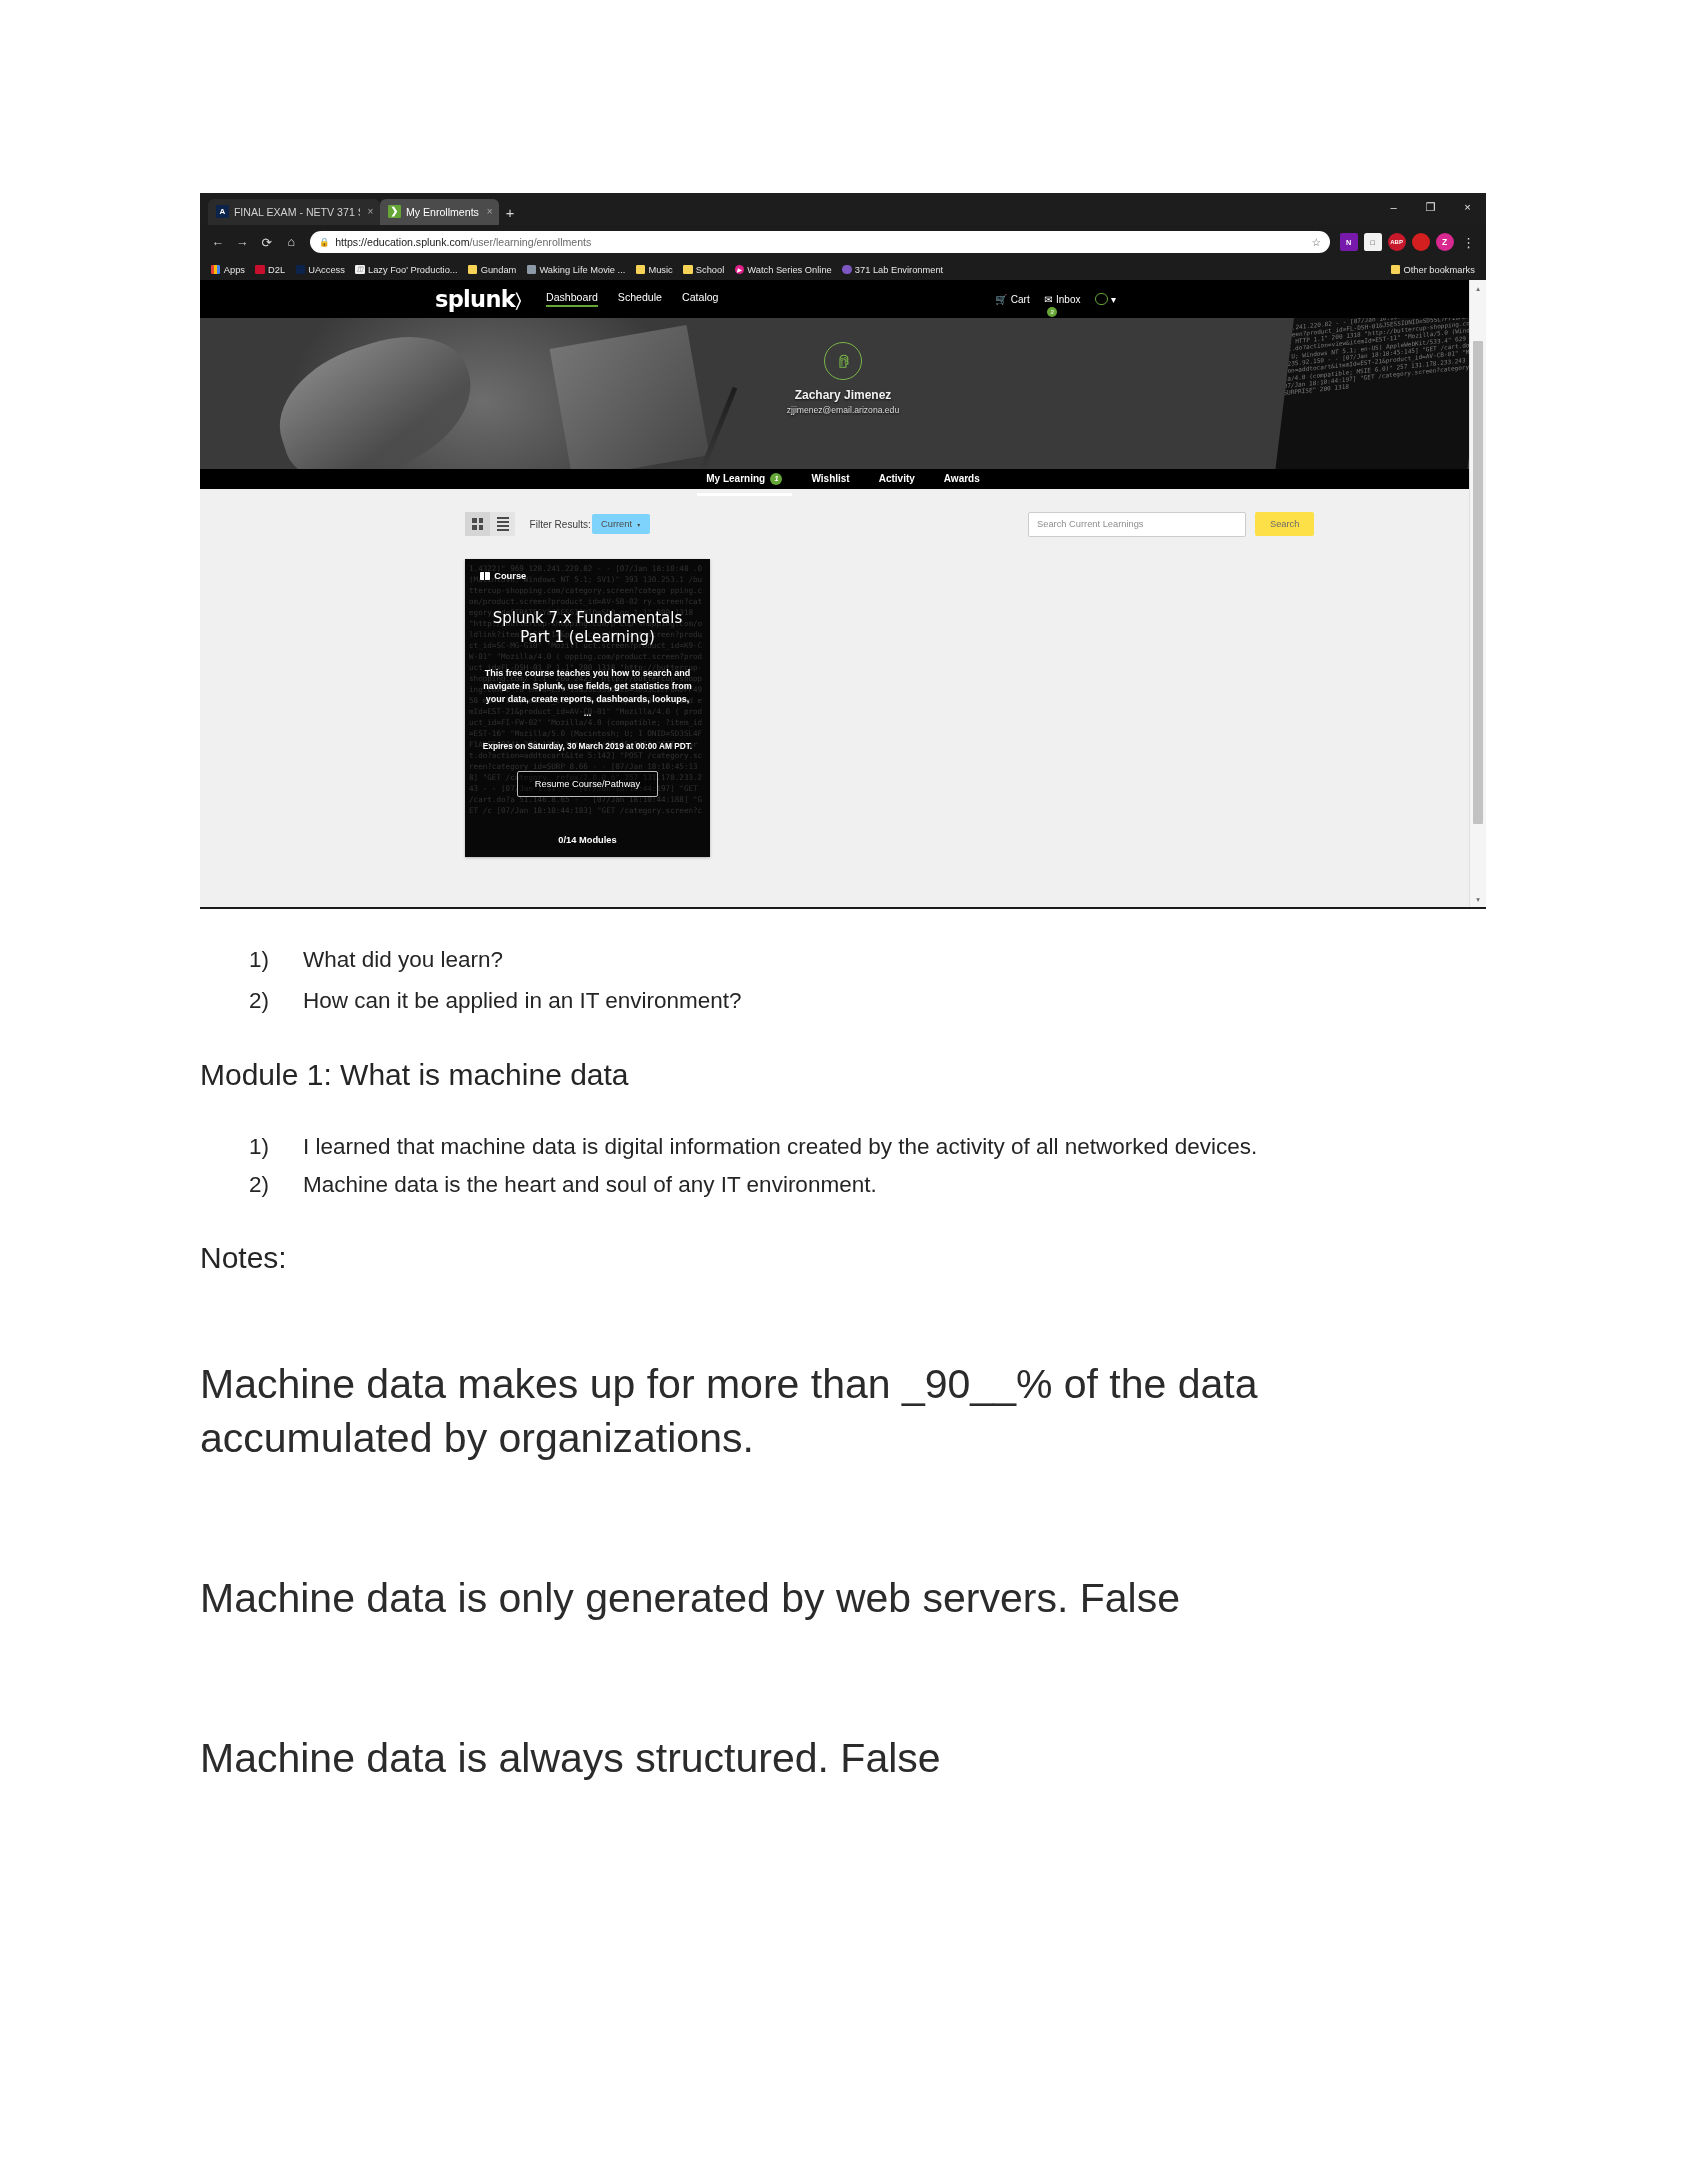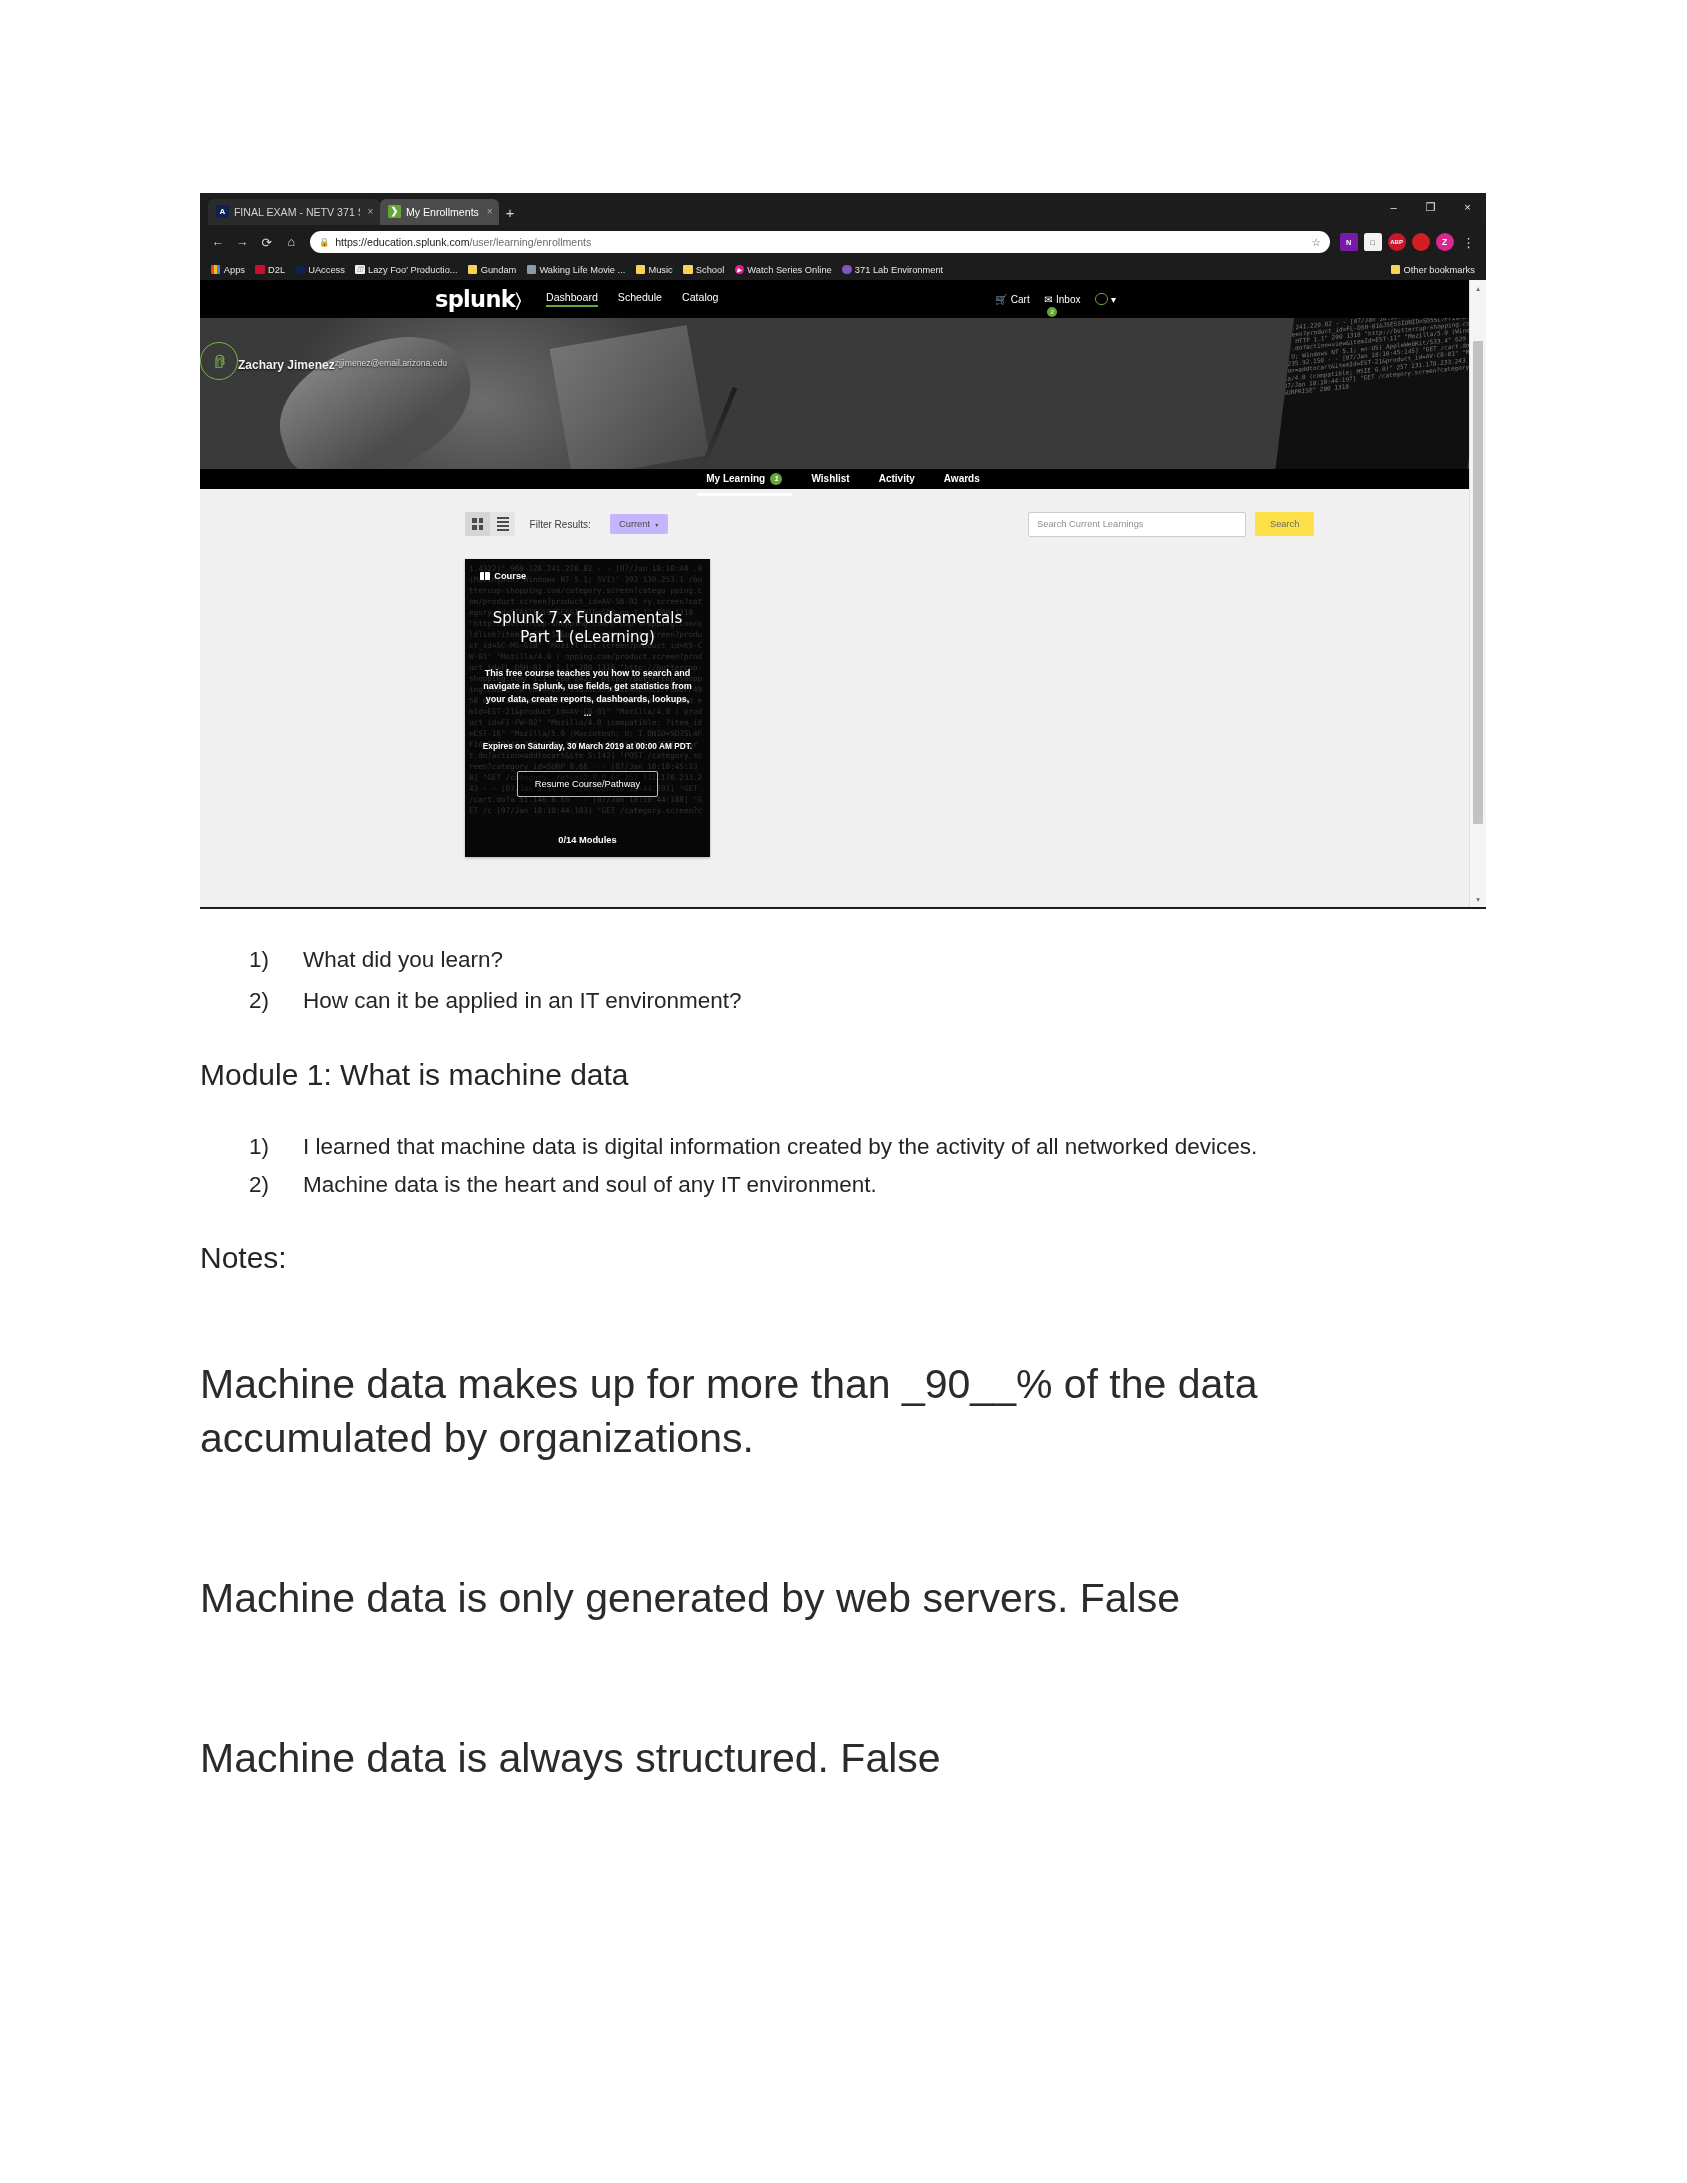--- a/index.html
+++ b/index.html
@@ -237,7 +237,7 @@
   }
   .hero-center {
     position: absolute; left: 0; right: 0; top: 24px;
-    display: flex; flex-direction: row; align-items: center;
+    display: flex; flex-direction: column; align-items: center;
   }
   .avatar-ring {
     width: 38px; height: 38px; border-radius: 50%;

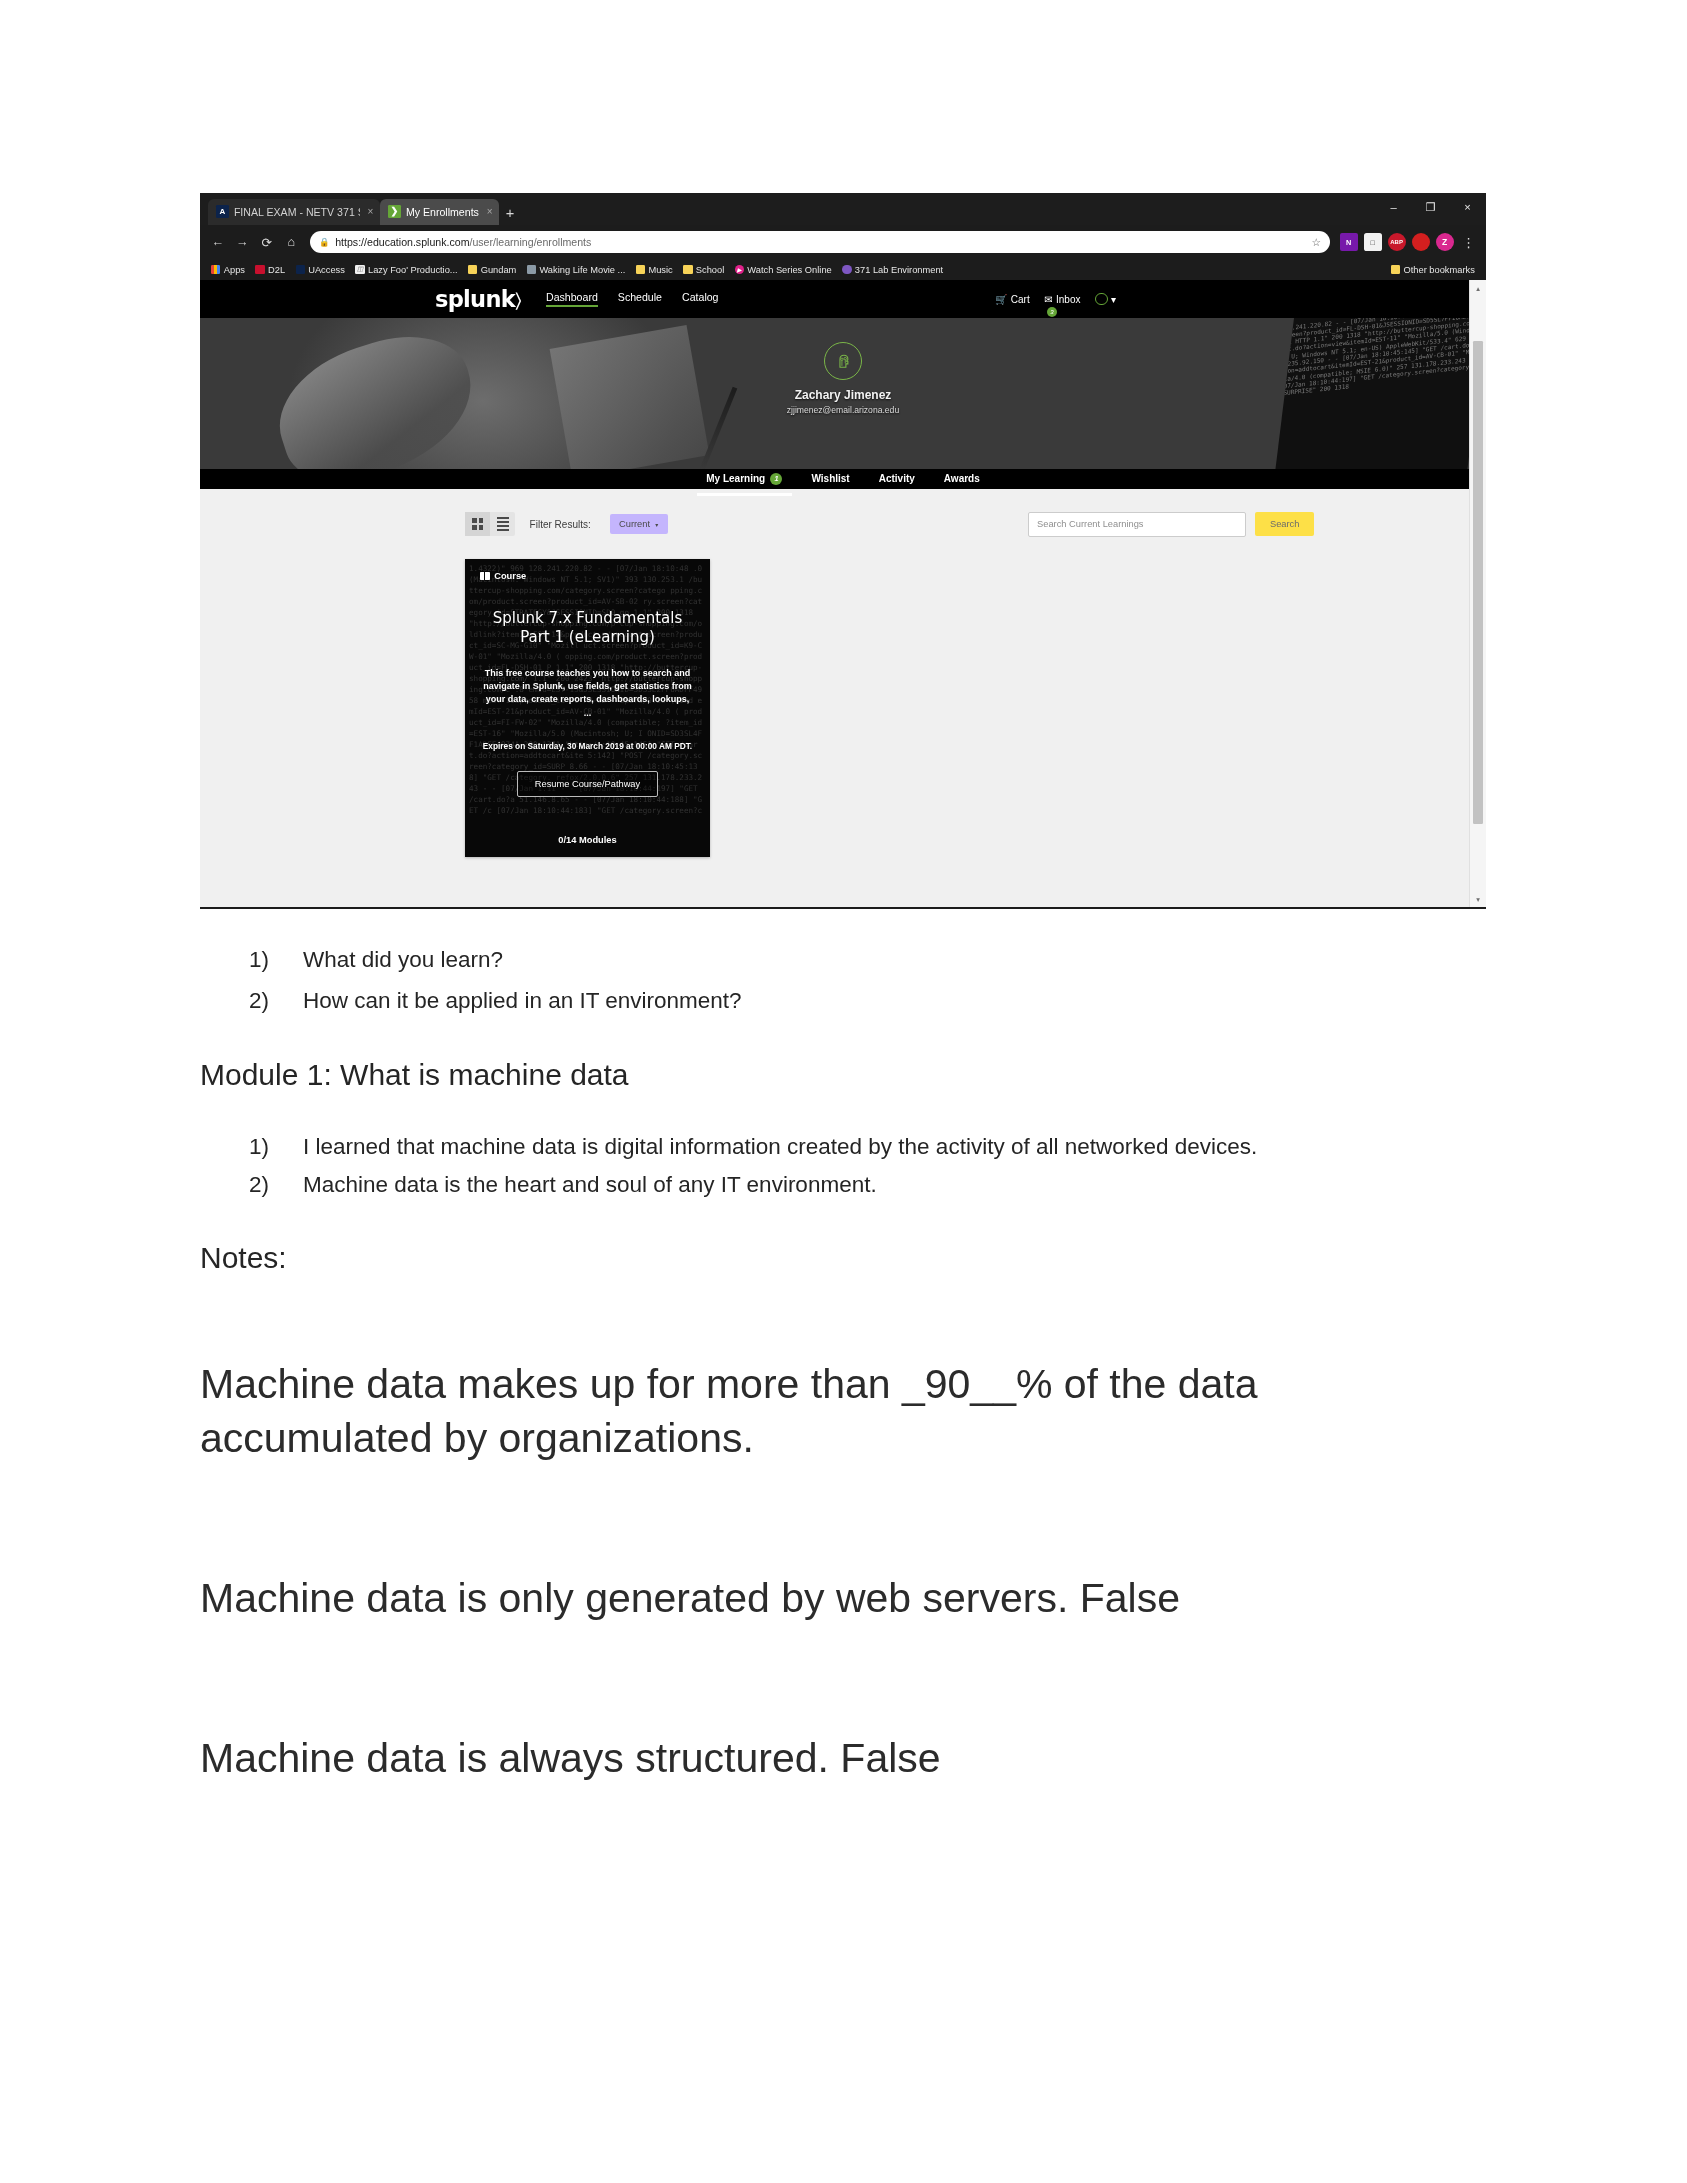--- a/index.html
+++ b/index.html
@@ -294,7 +294,7 @@
   .list-glyph i { display: block; width: 12px; height: 2px; background: #4a4a4a; }
   .filter-label { margin-left: 14.6px; font-size: 10px; color: #3c3c3c; }
   .filter-select {
-    margin-left: 19px; background: #c4b5fd; border-radius: 2px;
+    margin-left: 1px; background: #7dd3fc; border-radius: 2px;
     padding: 5.3px 9.3px; font-size: 9.3px; color: #4b4b4b;
     display: flex; align-items: center; gap: 5.3px;
   }

